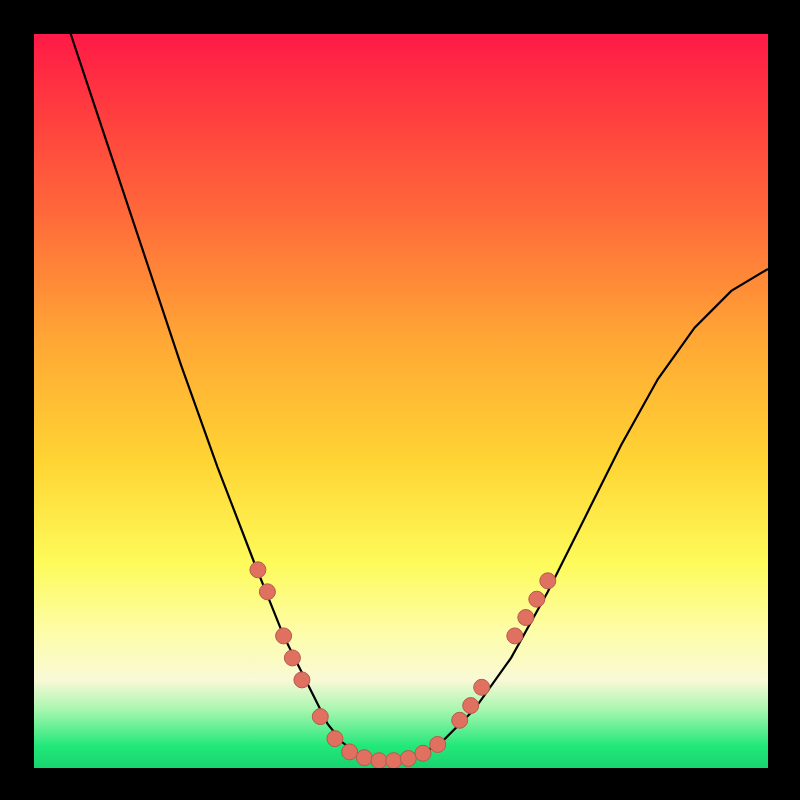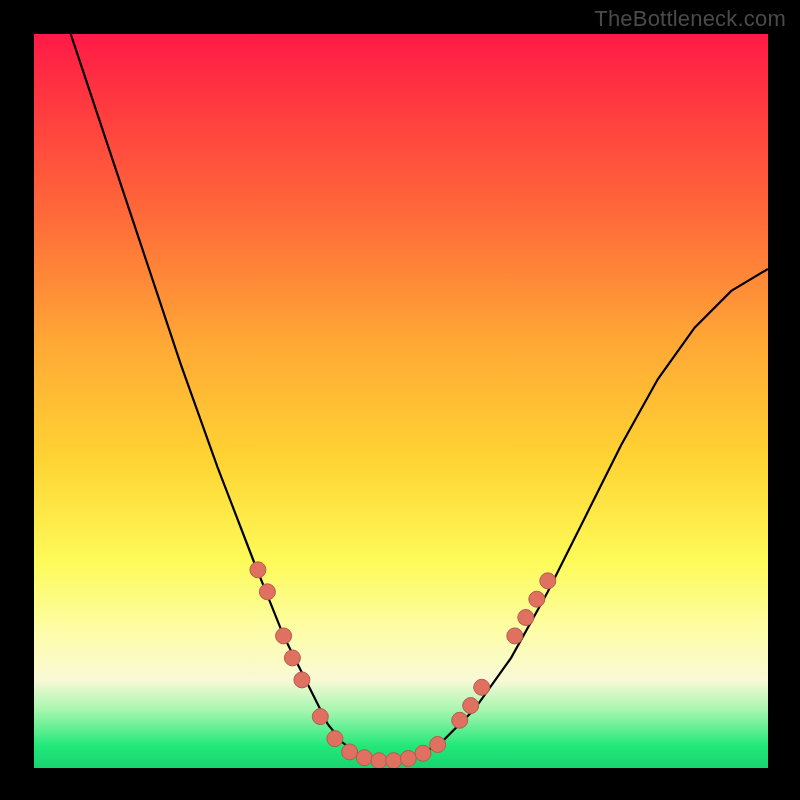--- a/index.html
+++ b/index.html
@@ -101,7 +101,6 @@
         </g>
     </svg>
   </div>
-  <div class="watermark">TheBottleneck.com</div>
 </div>
 
 </body></html>

